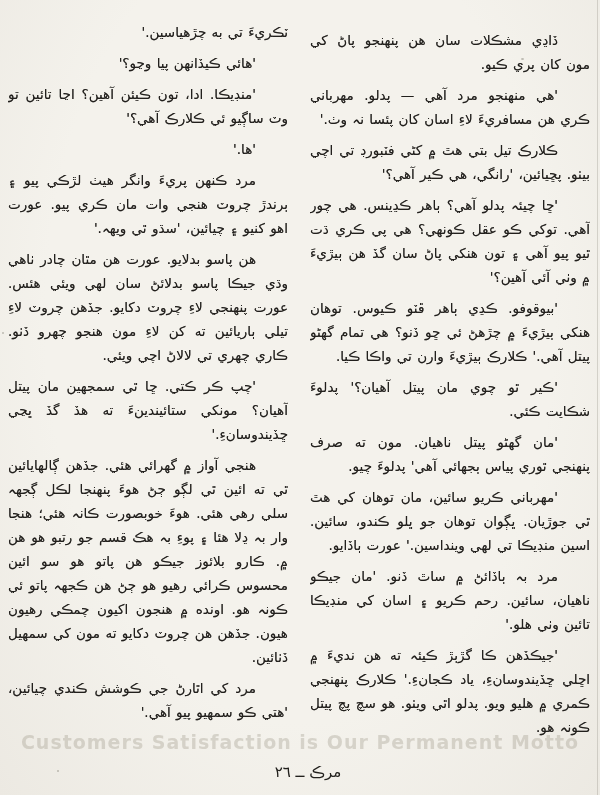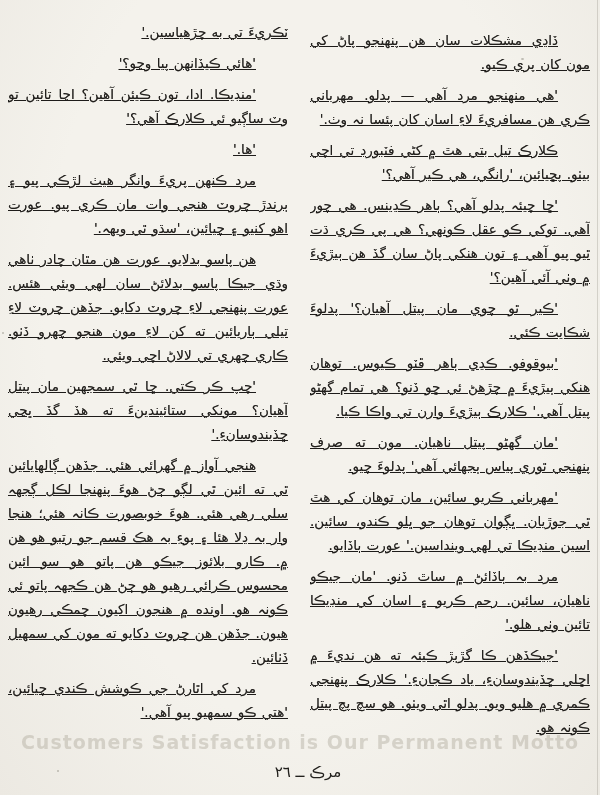--- a/index.html
+++ b/index.html
@@ -31,7 +31,6 @@
     flex-direction:row-reverse; 
     gap:22px;
     direction:rtl;
-    text-decoration:underline;
   }
   .column{
     width:284px;

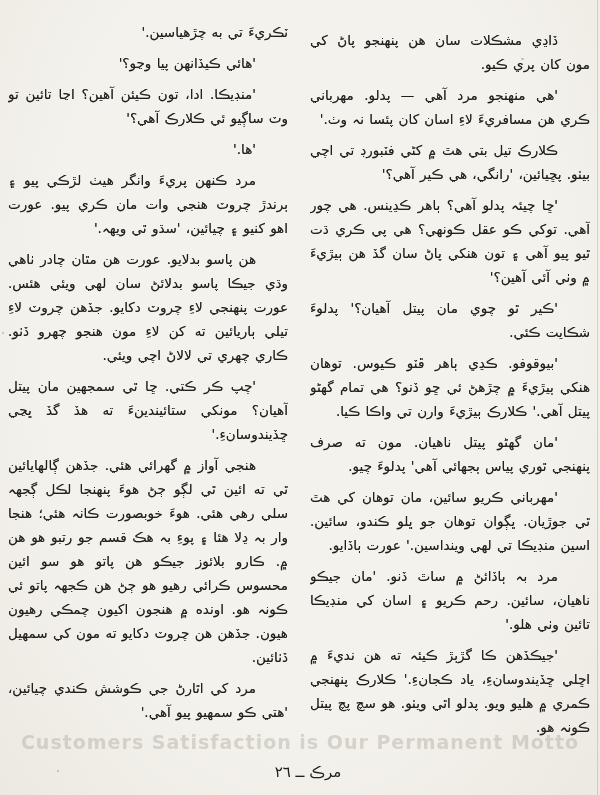--- a/index.html
+++ b/index.html
@@ -103,8 +103,8 @@
         <p>'هي منهنجو مرد آهي — پدلو. مهرباني ڪري هن مسافريءَ لاءِ اسان کان پئسا نہ وٺ.'</p>
         <p>ڪلارڪ تيل بتي هٿ ۾ کڻي فٽبورڊ تي اچي بيٺو. پڇيائين، 'رانگي، هي ڪير آهي؟'</p>
         <p>'ڇا چيئہ پدلو آهي؟ ٻاهر ڪڍينس. هي چور آهي. توکي ڪو عقل ڪونهي؟ هي پي ڪري ڌت ٿيو پيو آهي ۽ تون هنکي پاڻ سان گڏ هن ٻيڙيءَ ۾ وٺي آئي آهين؟'</p>
+        <p>'بيوقوفو. ڪڍي ٻاهر ڦٽو ڪيوس. توهان هنکي ٻيڙيءَ ۾ چڙهڻ ئي ڇو ڏنو؟ هي تمام گهڻو پيتل آهي.' ڪلارڪ ٻيڙيءَ وارن تي واڪا ڪيا.</p>
         <p>'ڪير ٿو چوي مان پيتل آهيان؟' پدلوءَ شڪايت ڪئي.</p>
-        <p>'بيوقوفو. ڪڍي ٻاهر ڦٽو ڪيوس. توهان هنکي ٻيڙيءَ ۾ چڙهڻ ئي ڇو ڏنو؟ هي تمام گهڻو پيتل آهي.' ڪلارڪ ٻيڙيءَ وارن تي واڪا ڪيا.</p>
         <p>'مان گهڻو پيتل ناهيان. مون ته صرف پنهنجي ٿوري پياس ٻجهائي آهي' پدلوءَ چيو.</p>
         <p>'مهرباني ڪريو سائين، مان توهان کي هٿ ٿي جوڙيان. ڀڳوان توهان جو ڀلو ڪندو، سائين. اسين منڊيڪا تي لهي وينداسين.' عورت ٻاڏايو.</p>
         <p>مرد بہ ٻاڏائڻ ۾ ساٿ ڏنو. 'مان جيڪو ناهيان، سائين. رحم ڪريو ۽ اسان کي منڊيڪا تائين وٺي هلو.'</p>

